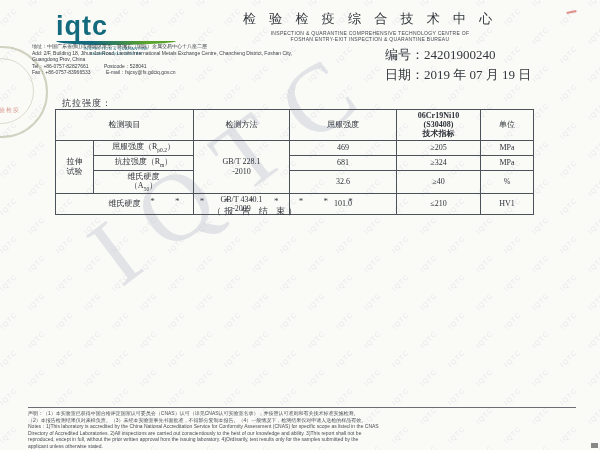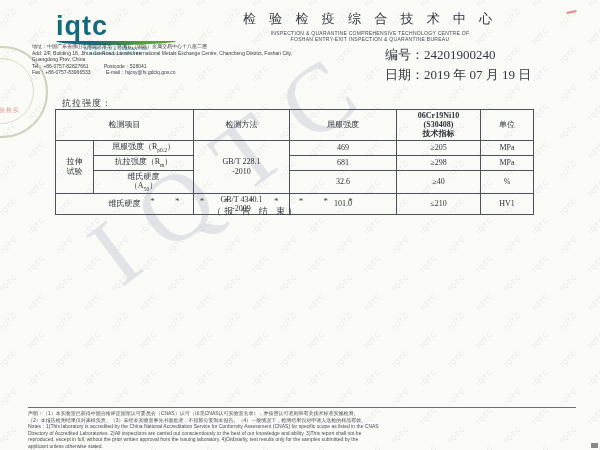--- a/index.html
+++ b/index.html
@@ -457,7 +457,7 @@
       <tr class="r2">
         <td><span>抗拉强度（R</span><sub>m</sub><span>）</span></td>
         <td>681</td>
-        <td>≥298</td>
+        <td>≥324</td>
         <td>MPa</td>
       </tr>
       <tr class="r3">

